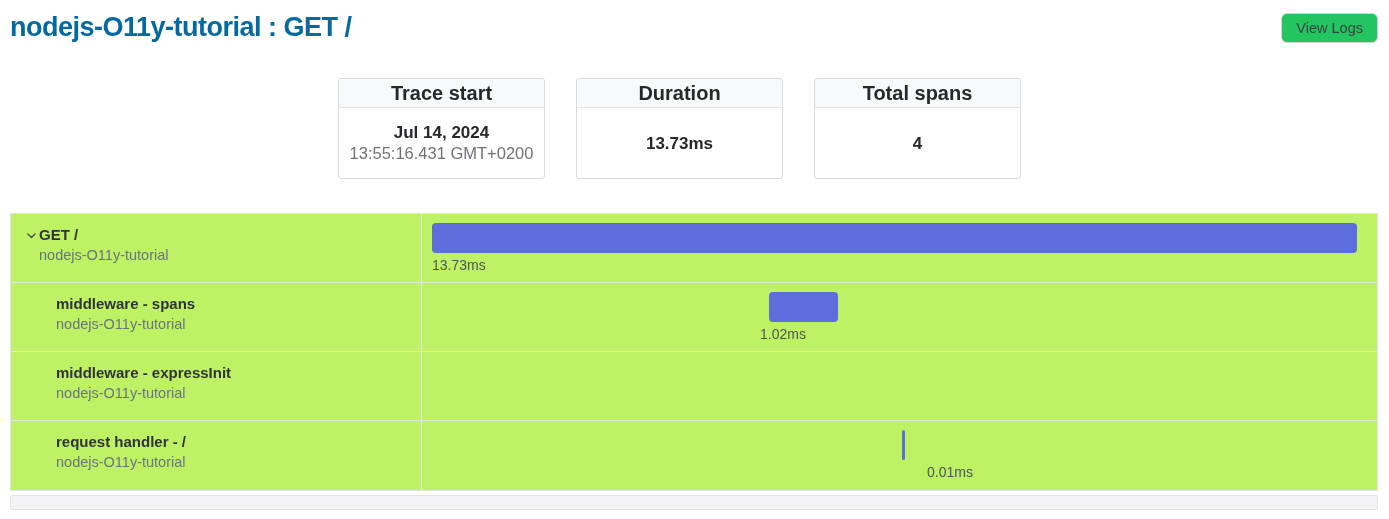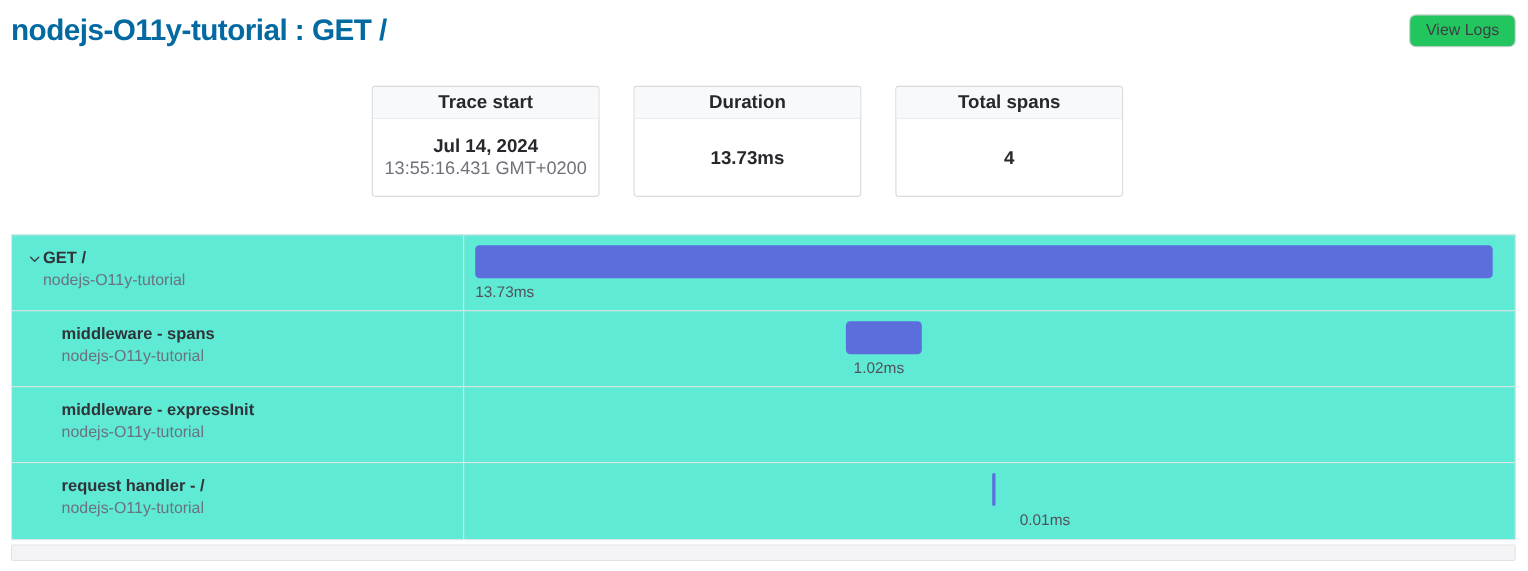--- a/index.html
+++ b/index.html
@@ -52,7 +52,7 @@
     background: #f8f9fb;
     border-bottom: 1px solid #e2e4e8;
     display: flex; align-items: center; justify-content: center;
-    font-size: 17px; font-weight: 700; color: #26282c;
+    font-size: 20px; font-weight: 700; color: #26282c;
     border-radius: 3px 3px 0 0;
   }
   .card-body {

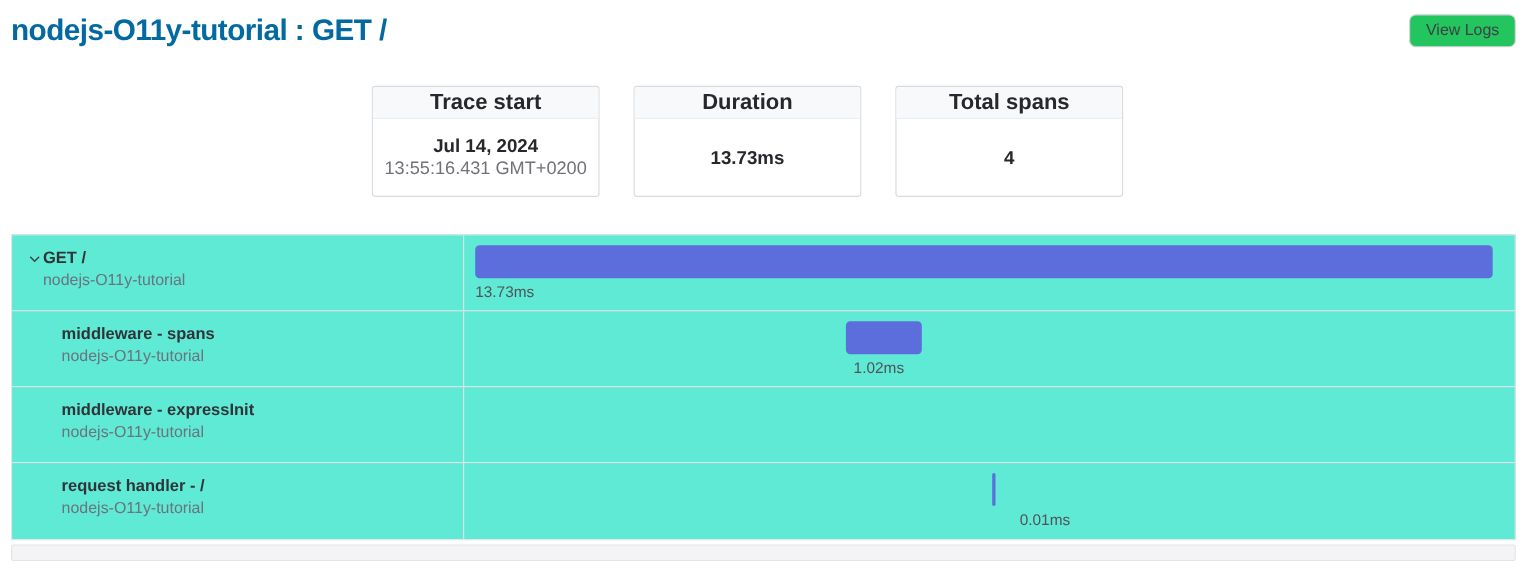--- a/index.html
+++ b/index.html
@@ -69,7 +69,7 @@
   .trace-panel {
     margin: 34px 11px 0 10px;
     border: 1px solid #e4e4e7;
-    background: #5eead4;
+    background: #bef264;
   }
   .trace-row {
     display: flex;

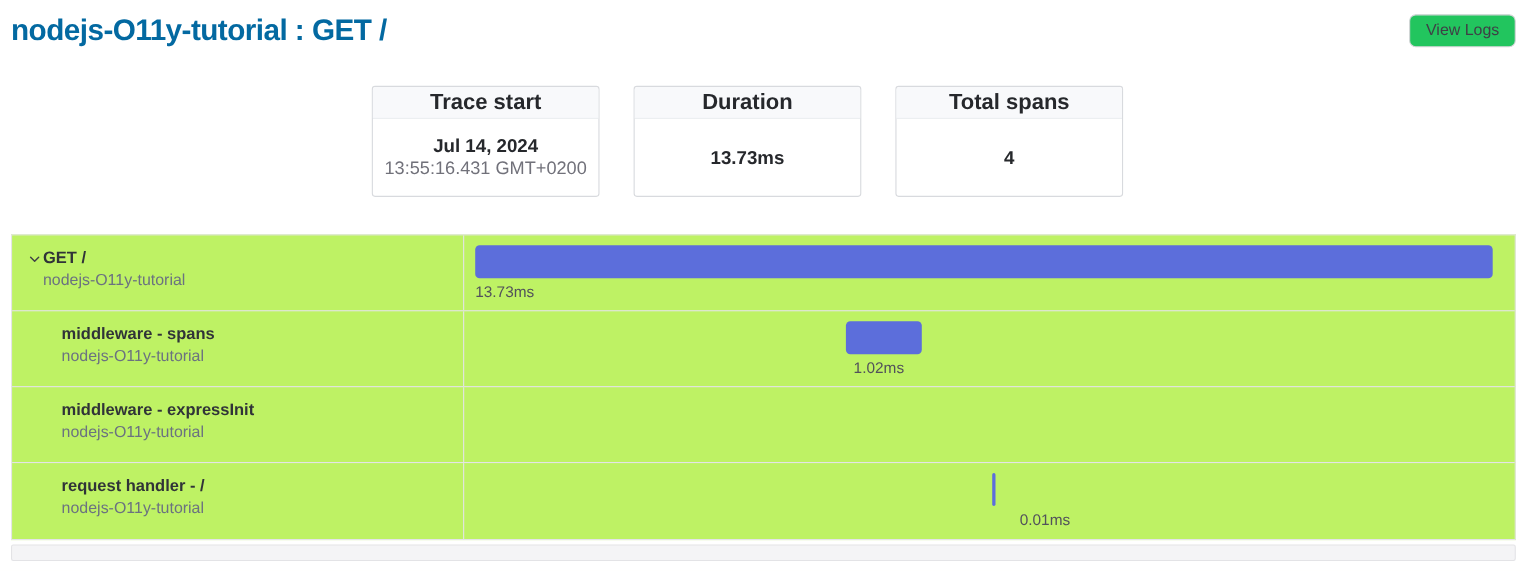--- a/index.html
+++ b/index.html
@@ -181,7 +181,7 @@
     </div>
     <div class="row-timeline">
       <div class="span-bar" style="left: 346.854px; width: 68.7181px; background: rgb(92, 110, 219);"></div>
-      <div class="span-duration" style="left: 354px;">1.02ms</div>
+      <div class="span-duration" style="left: 338px;">1.02ms</div>
     </div>
   </div>
 

